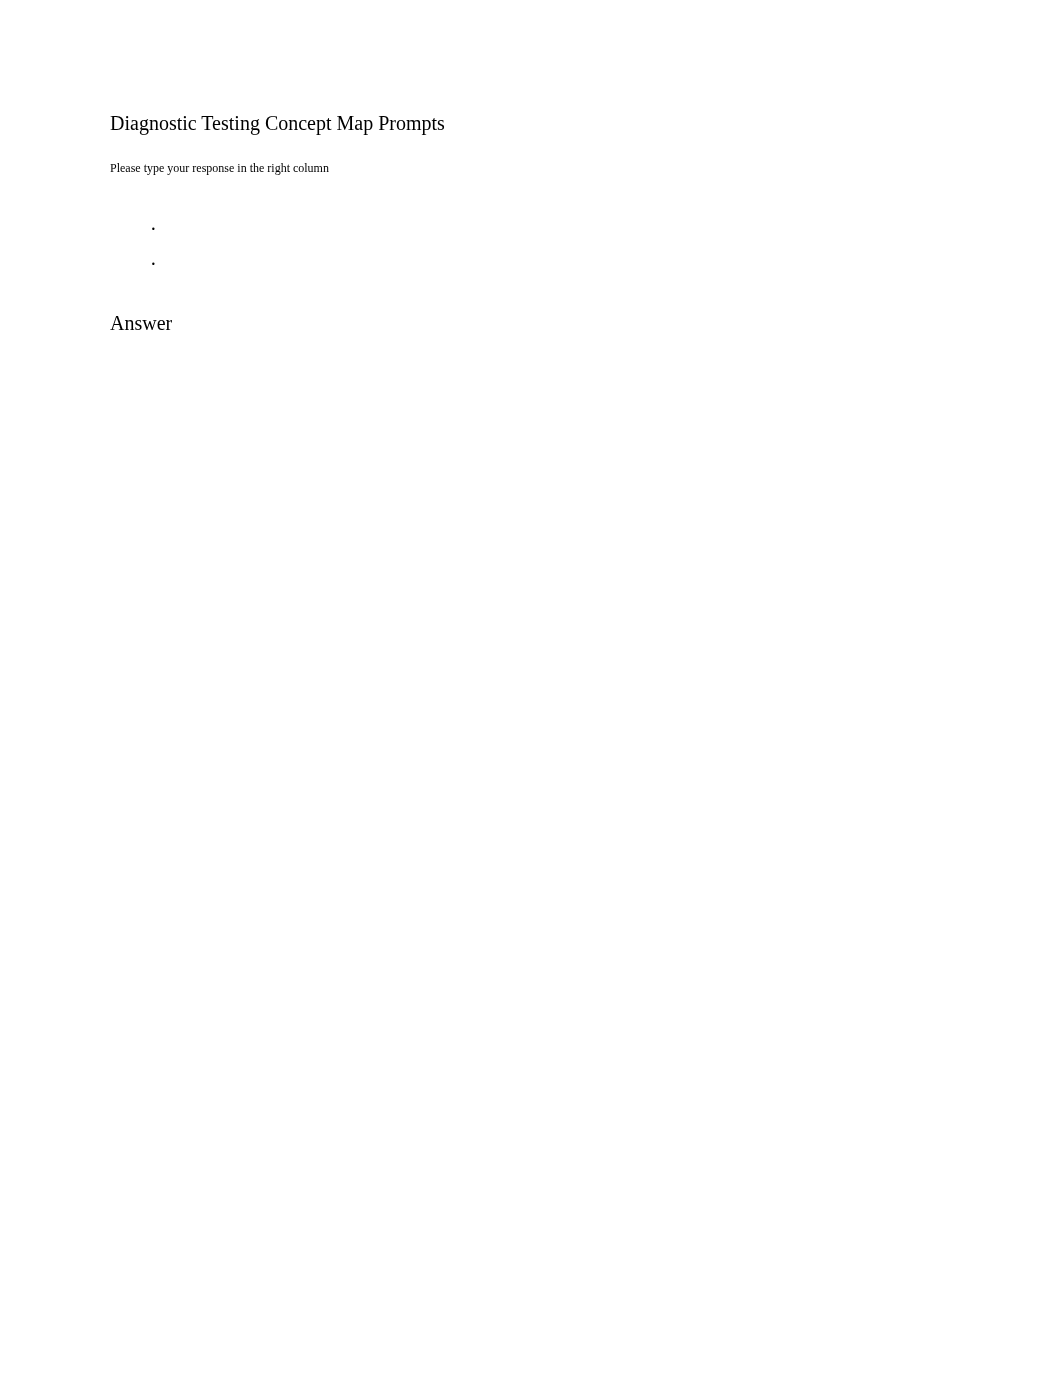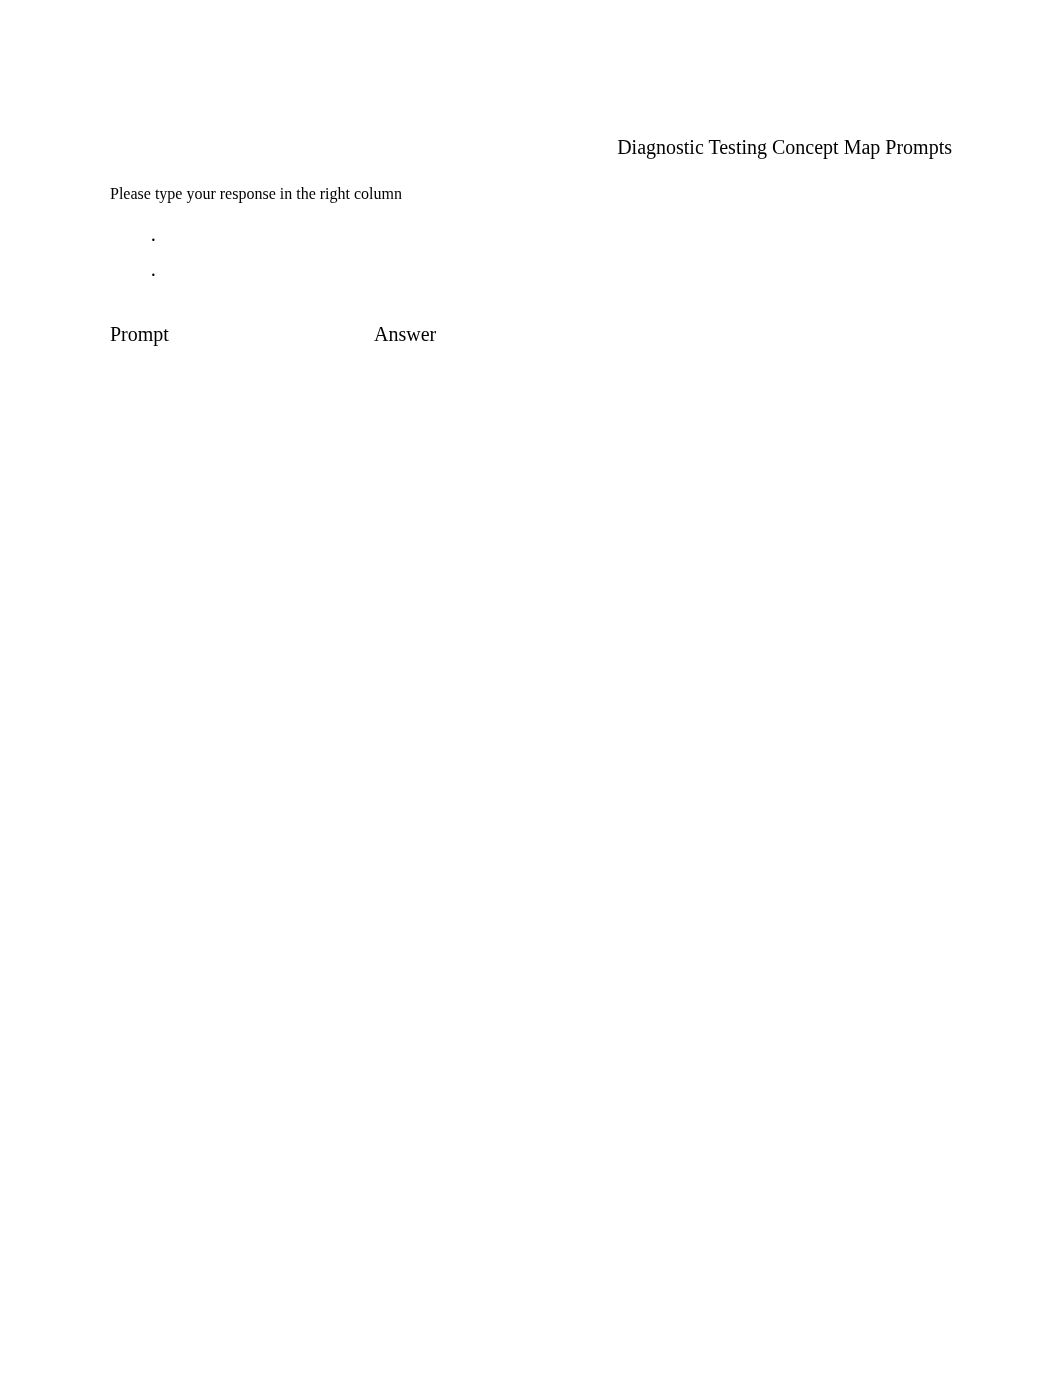--- a/index.html
+++ b/index.html
@@ -18,10 +18,9 @@
       padding-right: 110px;
     }
     .title {
-      text-align: right;
+      text-align: left;
       font-size: 20px;
       margin-bottom: 26px;
-      margin-top: 24px;
     }
     .instruction {
       font-size: 16px;

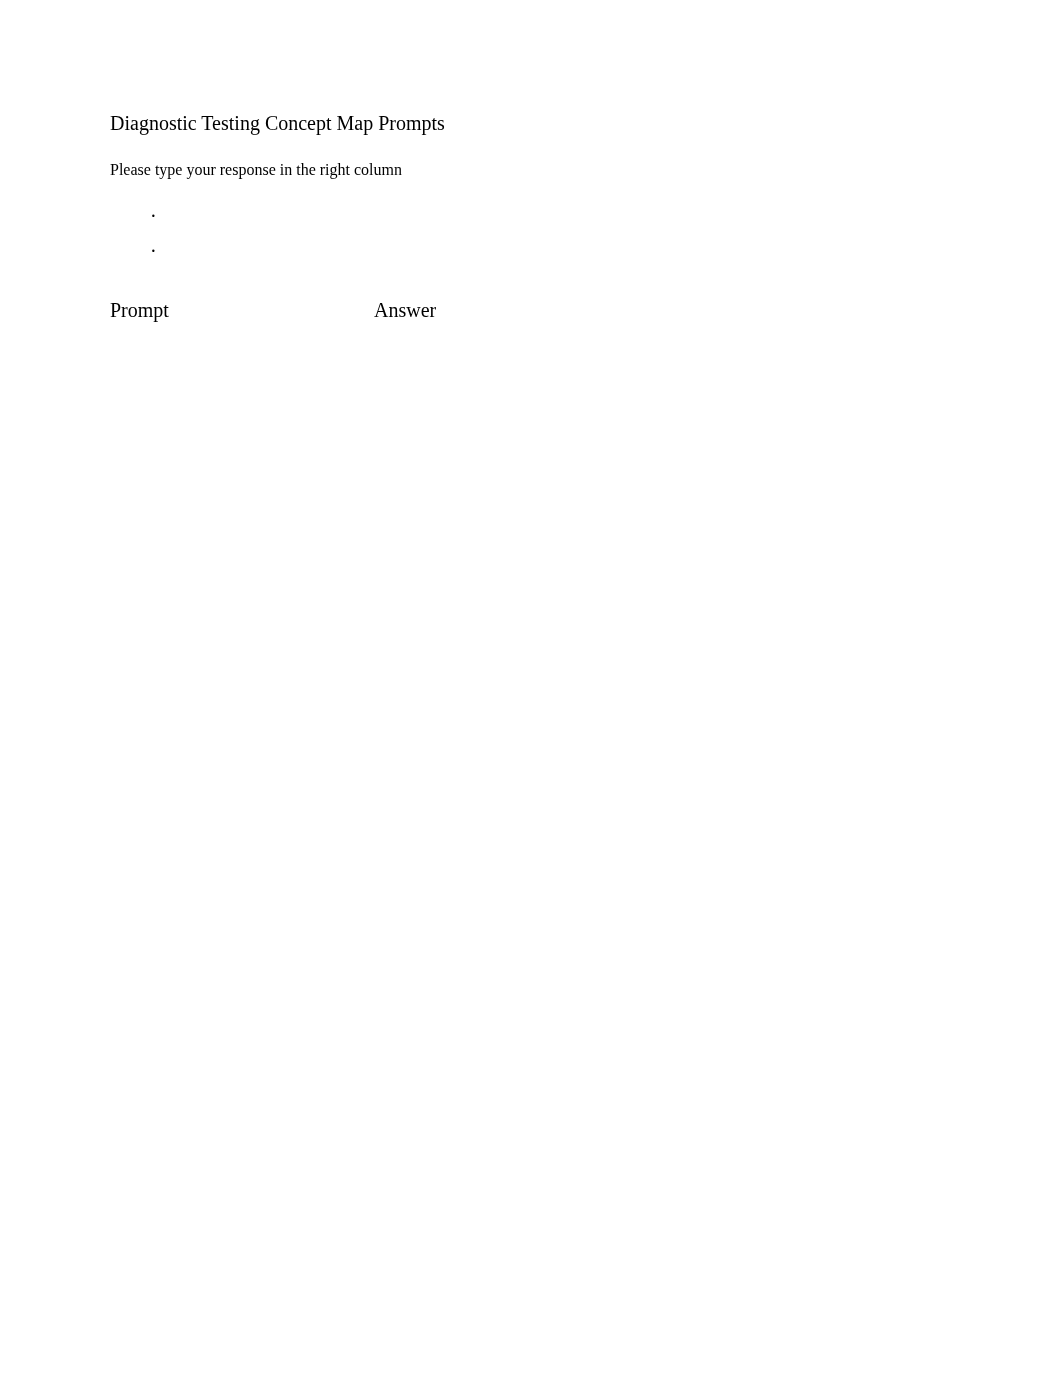--- a/index.html
+++ b/index.html
@@ -23,8 +23,8 @@
       margin-bottom: 26px;
     }
     .instruction {
-      font-size: 16px;
-      margin-bottom: 26px;
+      font-size: 12px;
+      margin-bottom: 42px;
     }
     .bullet-list {
       padding-left: 38px;

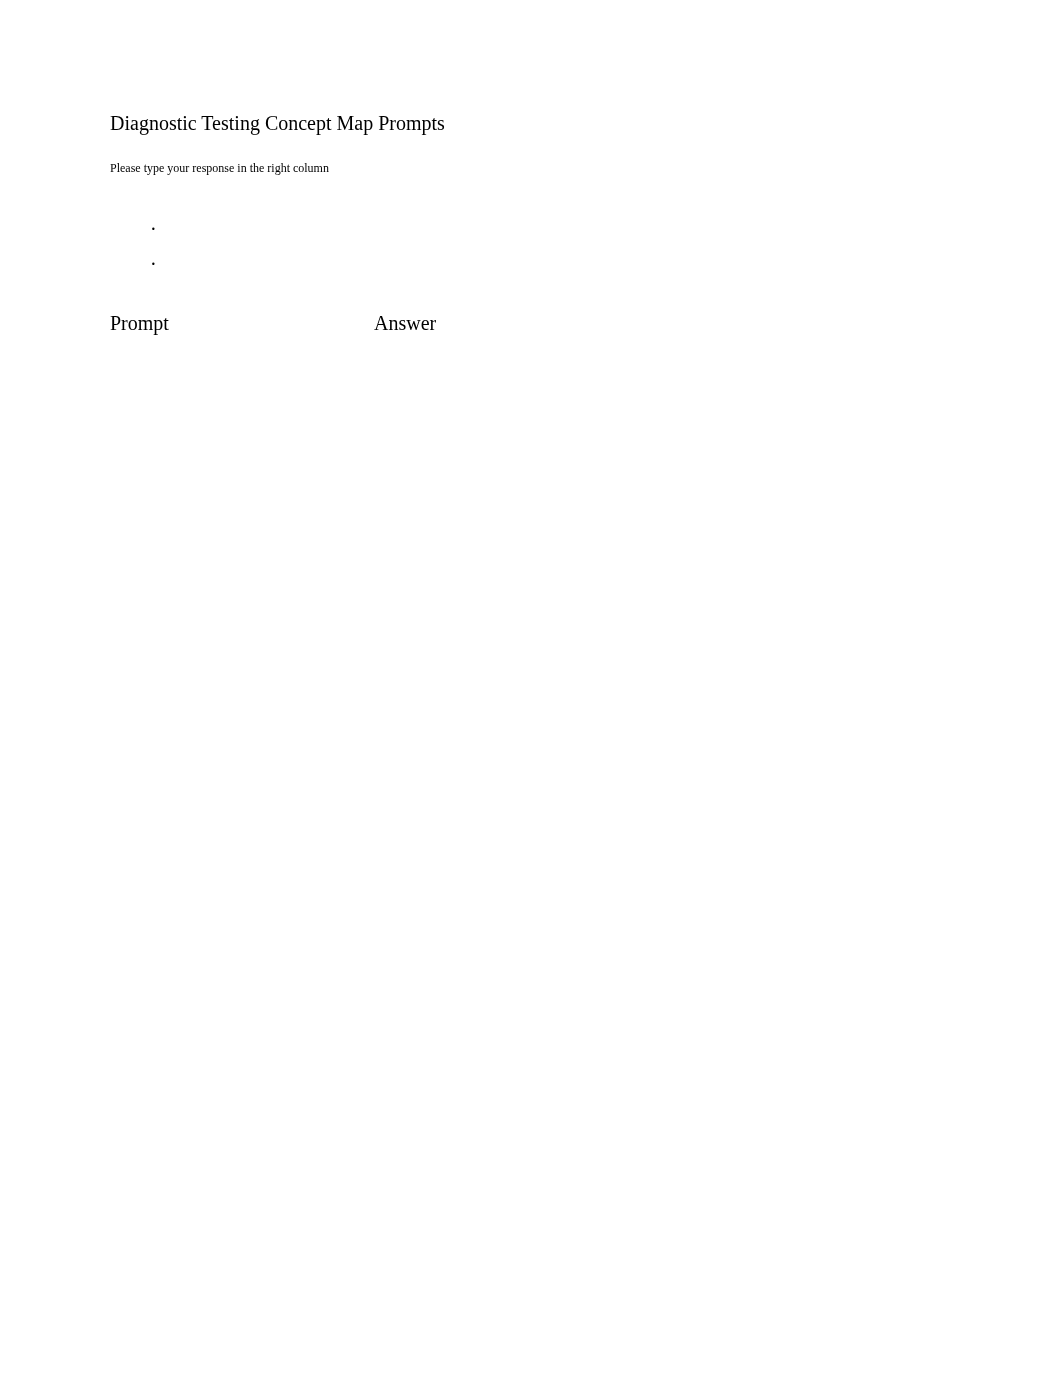--- a/index.html
+++ b/index.html
@@ -74,7 +74,6 @@
 </div>
 
 <div class="table-row">
-  <div class="col-prompt">Prompt</div>
   <div class="col-answer">Answer</div>
 </div>
 

